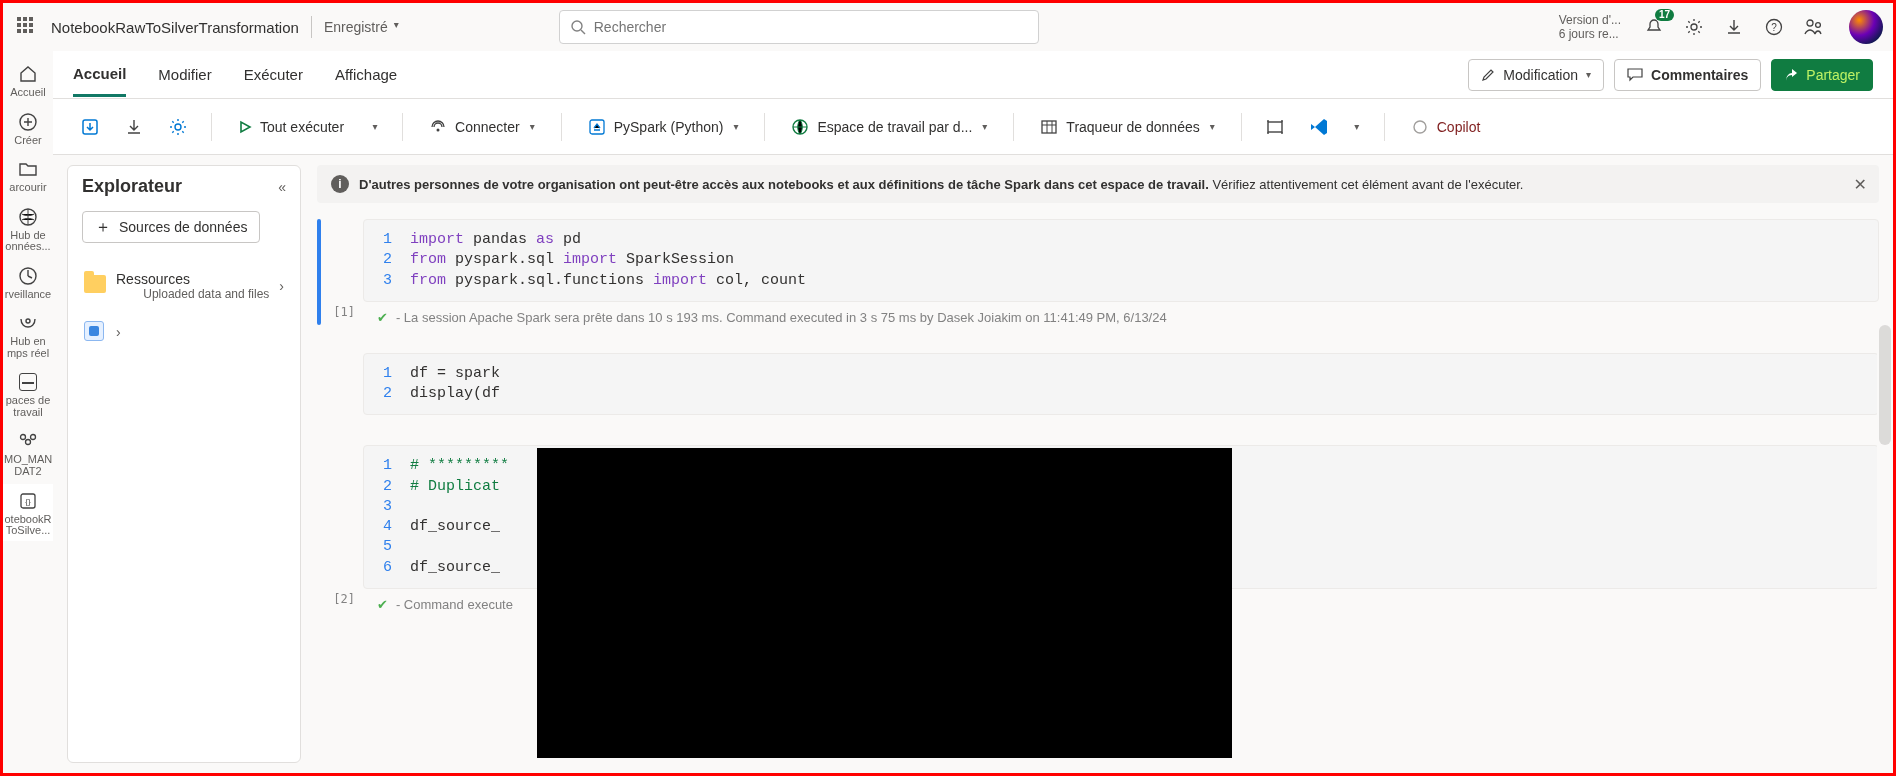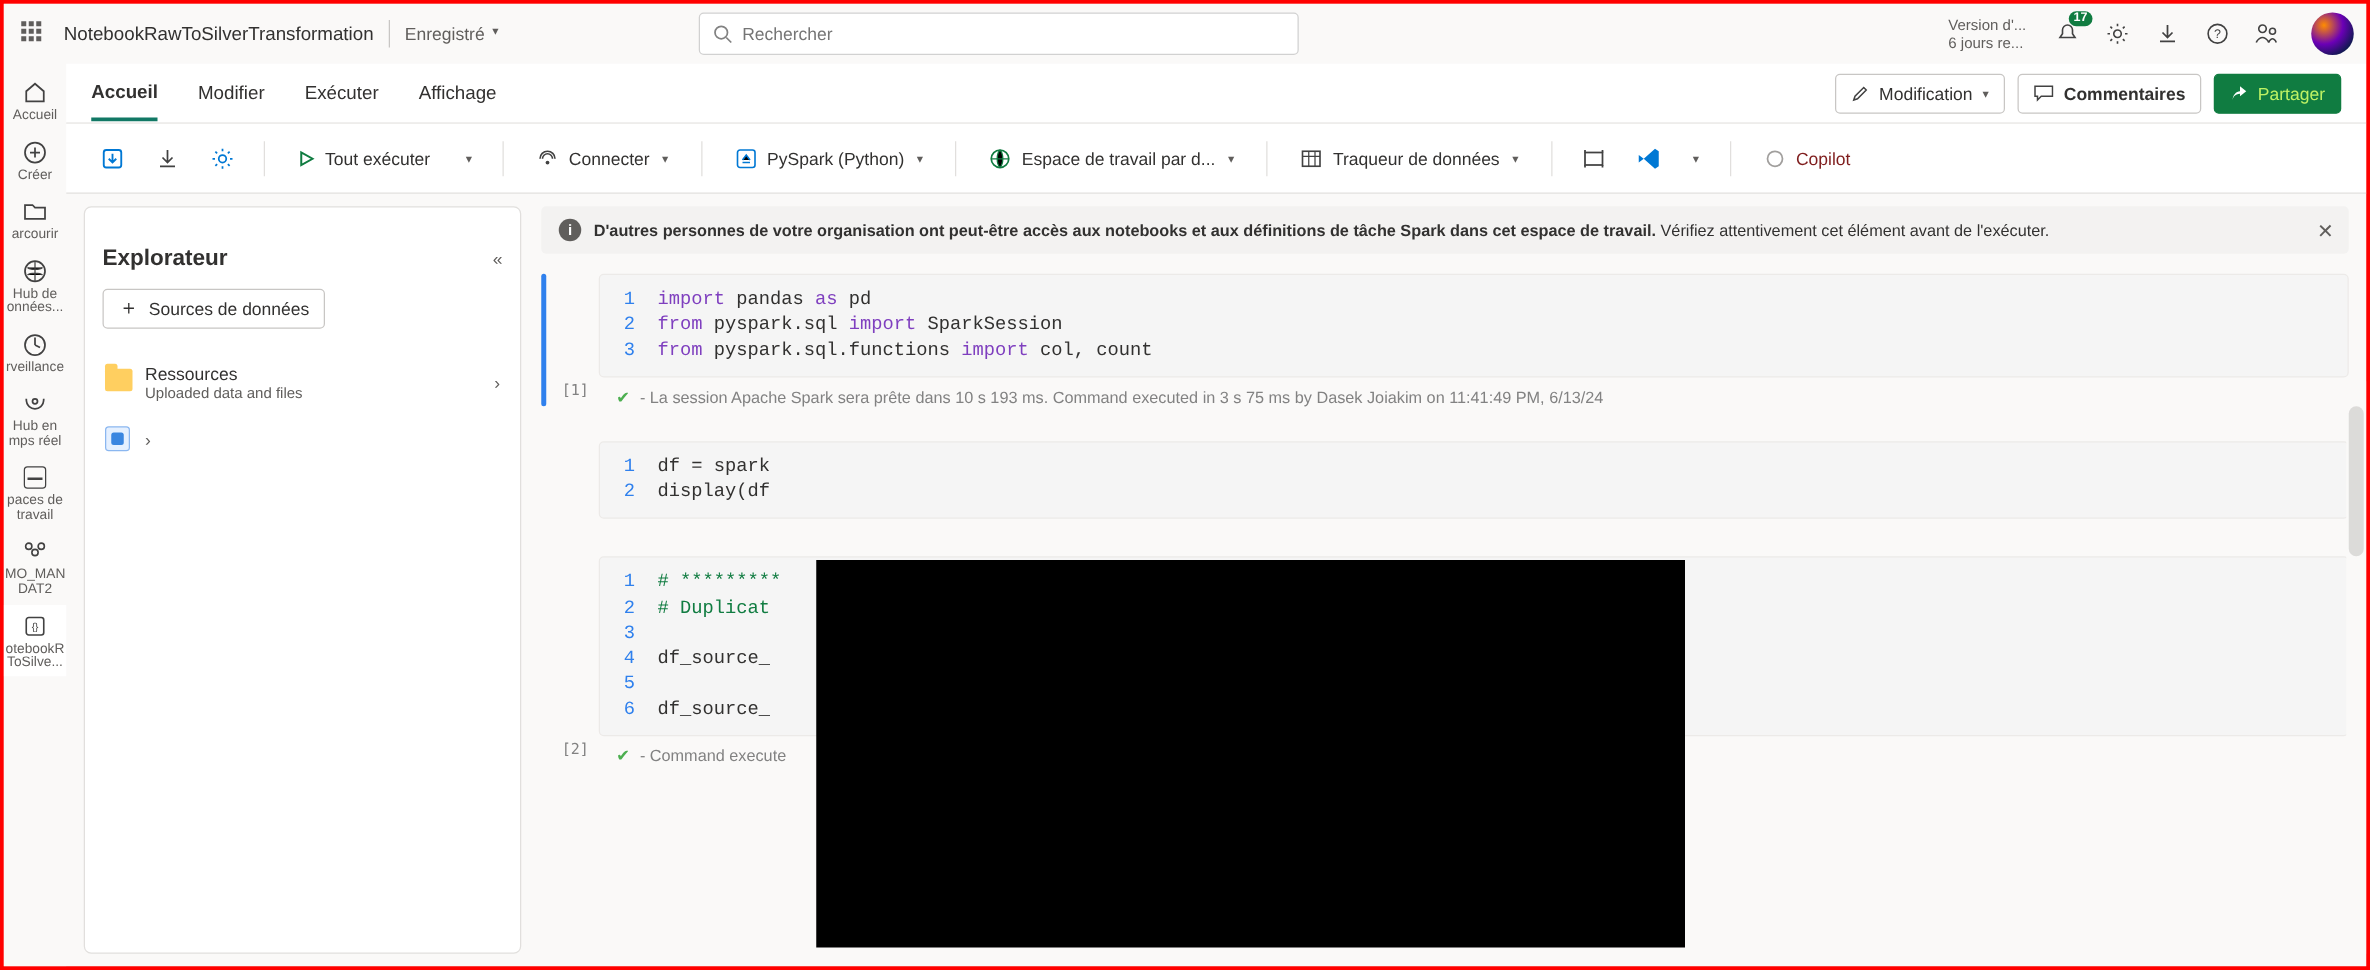--- a/index.html
+++ b/index.html
@@ -64,7 +64,7 @@
   
   .workspace { flex: 1; display: flex; min-height: 0; }
 
-  .explorer { width: 350px; background: #fff; border: 1px solid #e1dfdd; border-radius: 6px; margin: 10px 6px 10px 14px; padding: 30px 14px; display: flex; flex-direction: column; }
+  .explorer { width: 234px; background: #fff; border: 1px solid #e1dfdd; border-radius: 6px; margin: 10px 6px 10px 14px; padding: 10px 14px; display: flex; flex-direction: column; }
   .explorer-header { display: flex; align-items: center; justify-content: space-between; margin-bottom: 14px; }
   .explorer-title { font-size: 18px; font-weight: 600; }
   .collapse-btn { color: #605e5c; }

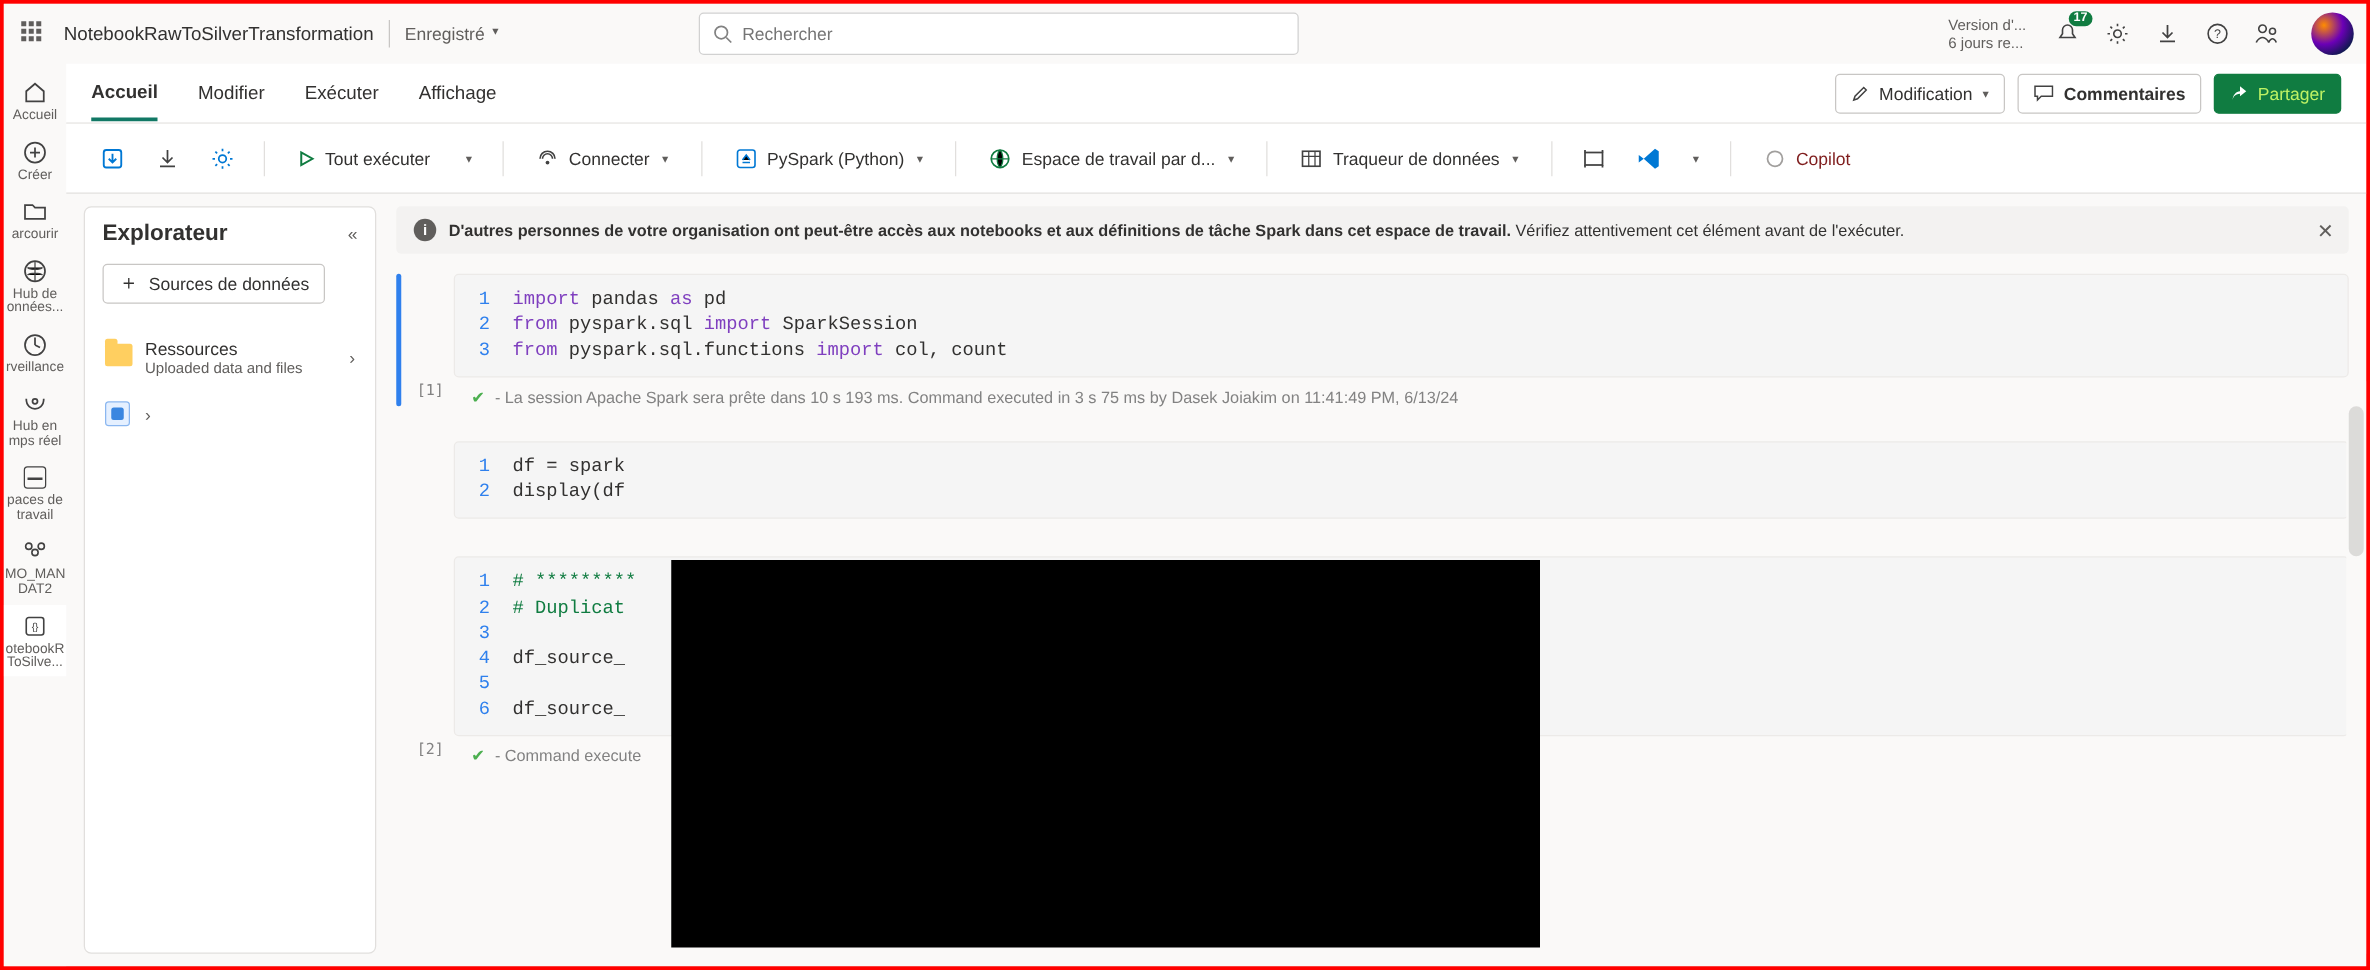--- a/index.html
+++ b/index.html
@@ -78,7 +78,7 @@
   .lakehouse-ico::after { content: ""; position: absolute; inset: 4px; background: #3a86e0; border-radius: 2px; }
   .tree-text { flex: 1; }
   .tree-title { font-size: 14px; color: #323130; }
-  .tree-sub { font-size: 12px; color: #605e5c; }
+  .tree-sub { font-size: 12px; color: #605e5c; text-align: right; }
   .tree-chev { color: #605e5c; }
 
   .editor-area { flex: 1; display: flex; flex-direction: column; min-width: 0; padding: 10px 0 0 0; position: relative; }

